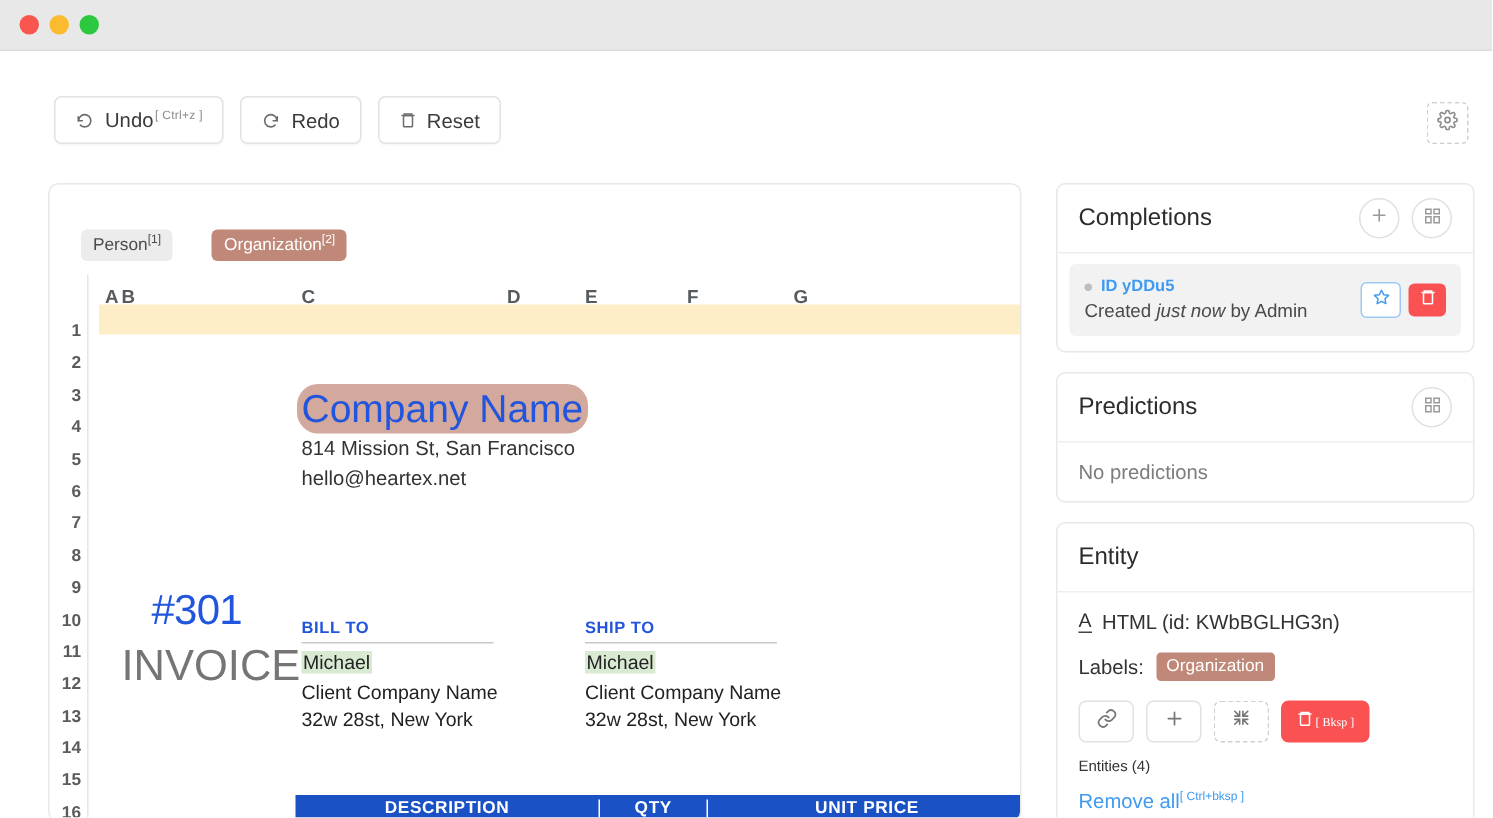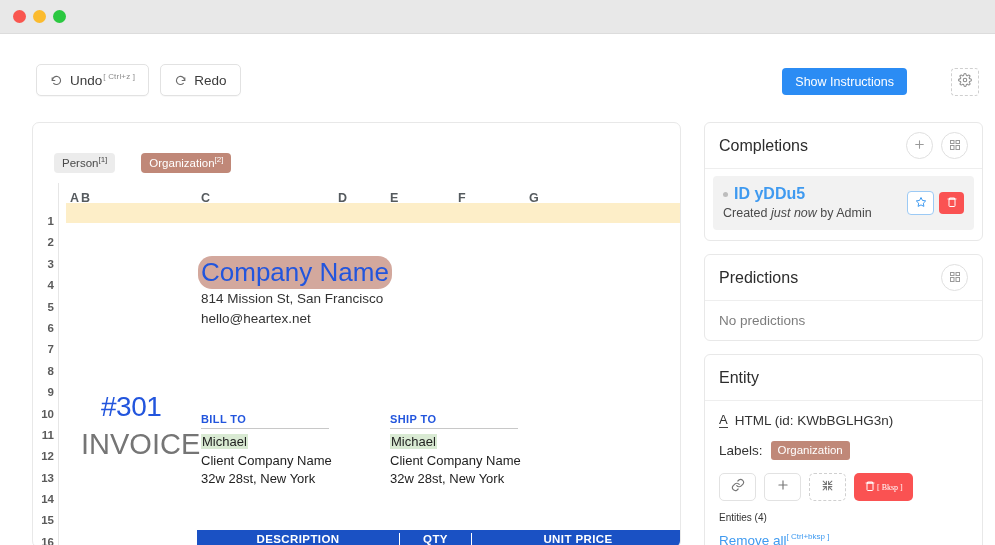--- a/index.html
+++ b/index.html
@@ -288,6 +288,16 @@
           </svg>
       </span>
       <span>Redo</span>
+    </div>
+    <div class="tbtn">
+      <span class="ic">
+        <svg width="12" height="12" viewBox="0 0 24 24" fill="none" stroke="currentColor" stroke-width="2" stroke-linecap="round">
+            <path d="M4 6h16"></path>
+            <path d="M7 6V4h10v2"></path>
+            <rect x="6" y="6" width="12" height="15" rx="1.5"></rect>
+          </svg>
+      </span>
+      <span>Reset</span>
     </div>
   </div>
 

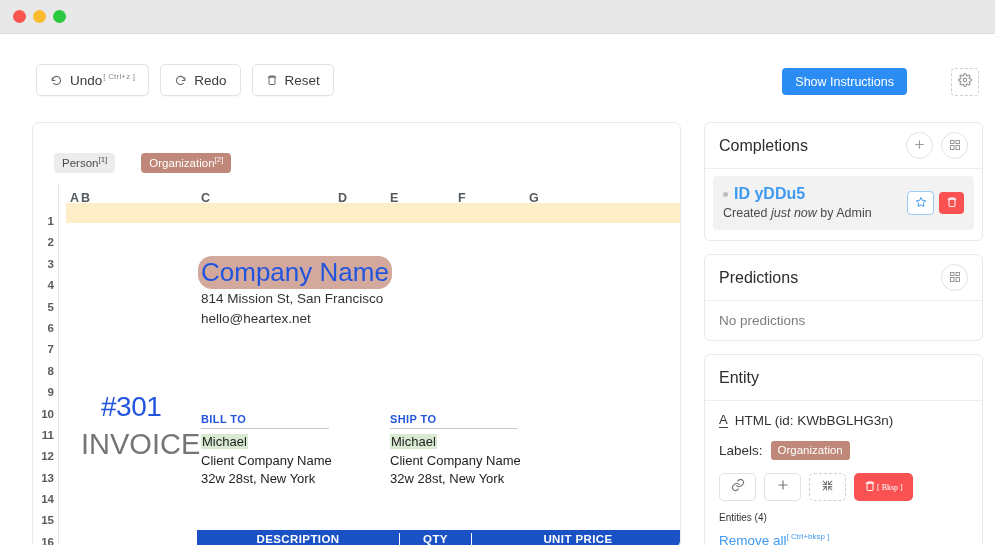--- a/index.html
+++ b/index.html
@@ -301,9 +301,6 @@
     </div>
   </div>
 
-  <div class="instr-wrap">
-    <div class="instr-btn">Show Instructions</div>
-  </div>
   <div class="gear-btn">
     <span>
       <svg width="14" height="14" viewBox="0 0 24 24" fill="none" stroke="currentColor" stroke-width="1.8">

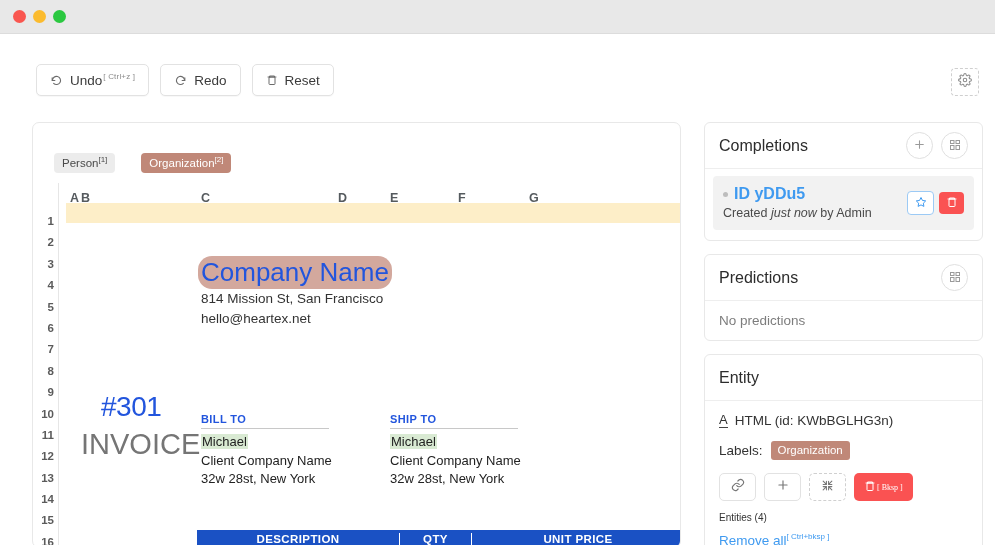--- a/index.html
+++ b/index.html
@@ -216,7 +216,7 @@
   }
   .comp-left { flex: 1; min-width: 0; }
   .comp-id {
-    font-size: 16px; font-weight: bold; color: #3f9af0;
+    font-size: 11px; font-weight: bold; color: #3f9af0;
     display: flex; align-items: center; gap: 6px;
   }
   .cdot { width: 5px; height: 5px; border-radius: 50%; background: #bdbdbd; }

